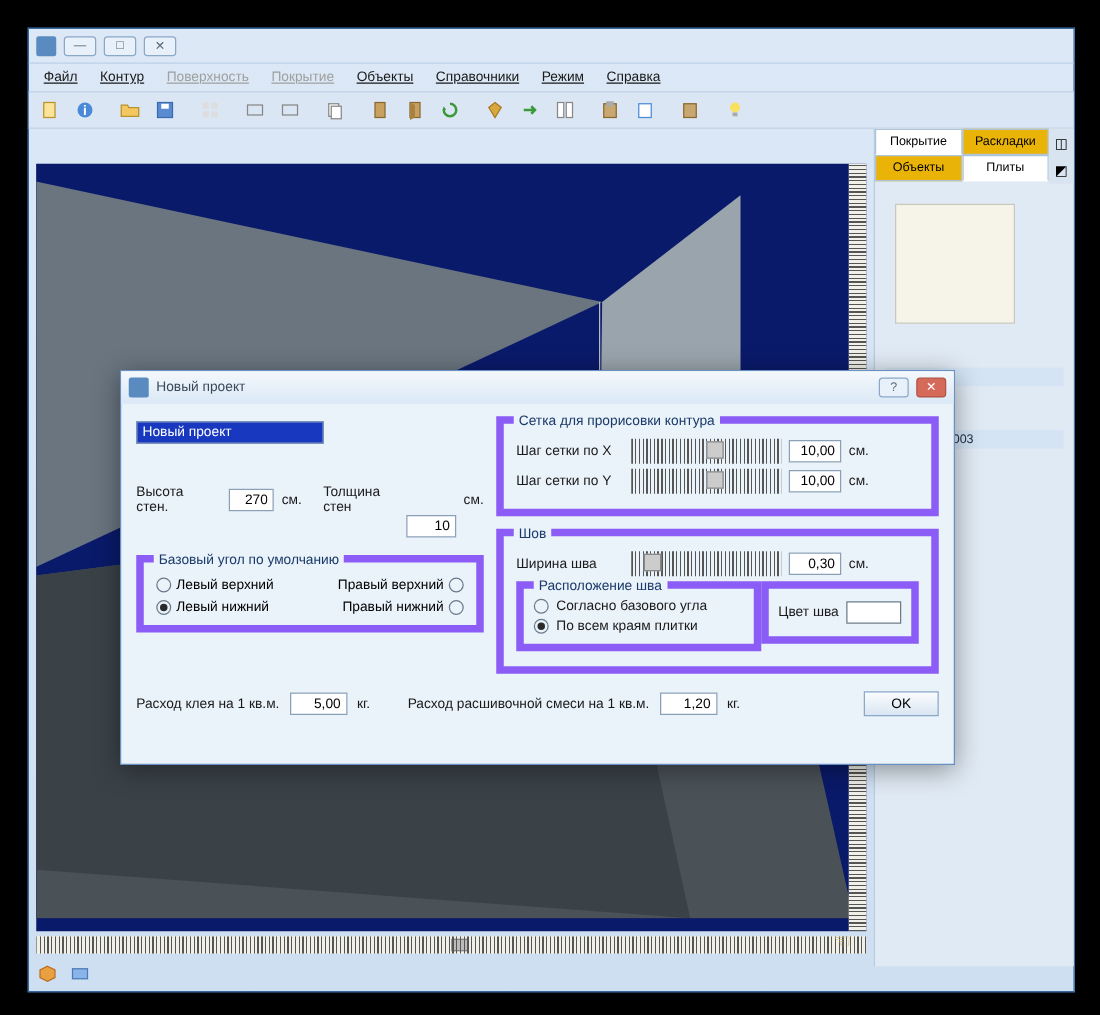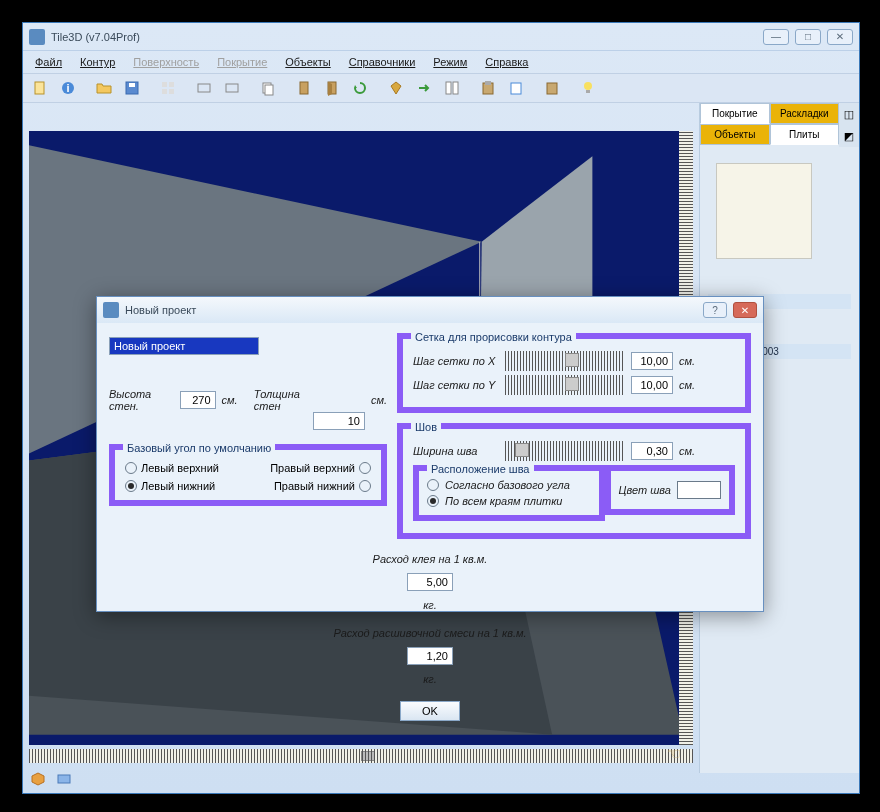--- a/index.html
+++ b/index.html
@@ -68,7 +68,6 @@
 <div class="window main-window">
   <div class="titlebar">
     <div class="titlebar-icon"></div>
-    <div class="titlebar-text">Tile3D (v7.04Prof)</div>
     <div class="win-btns">
       <div class="win-btn">—</div>
       <div class="win-btn">□</div>

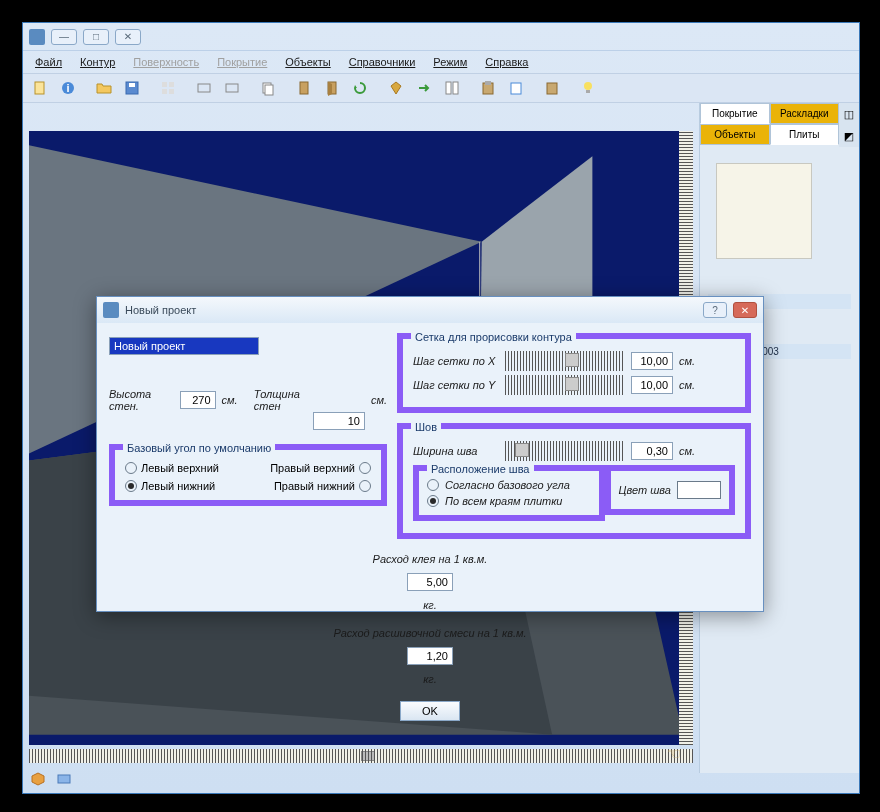--- a/index.html
+++ b/index.html
@@ -49,7 +49,7 @@
 .text-input { border: 1px solid #8aa0b8; padding: 1px 4px; background: #fff; font-size: 11px; height: 18px; }
 .text-input.right { text-align: right; }
 .text-input.sel { background: #1838c0; color: #fff; }
-.lbl { color: #1a1a1a; font-style: italic; }
+.lbl { color: #1a1a1a; }
 .radio { width: 12px; height: 12px; border-radius: 50%; border: 1px solid #6a7a8a; display: inline-flex; align-items: center; justify-content: center; cursor: pointer; }
 .radio.checked::after { content: ""; width: 6px; height: 6px; border-radius: 50%; background: #2a2a2a; }
 .slider-mini { width: 120px; height: 20px; position: relative; }

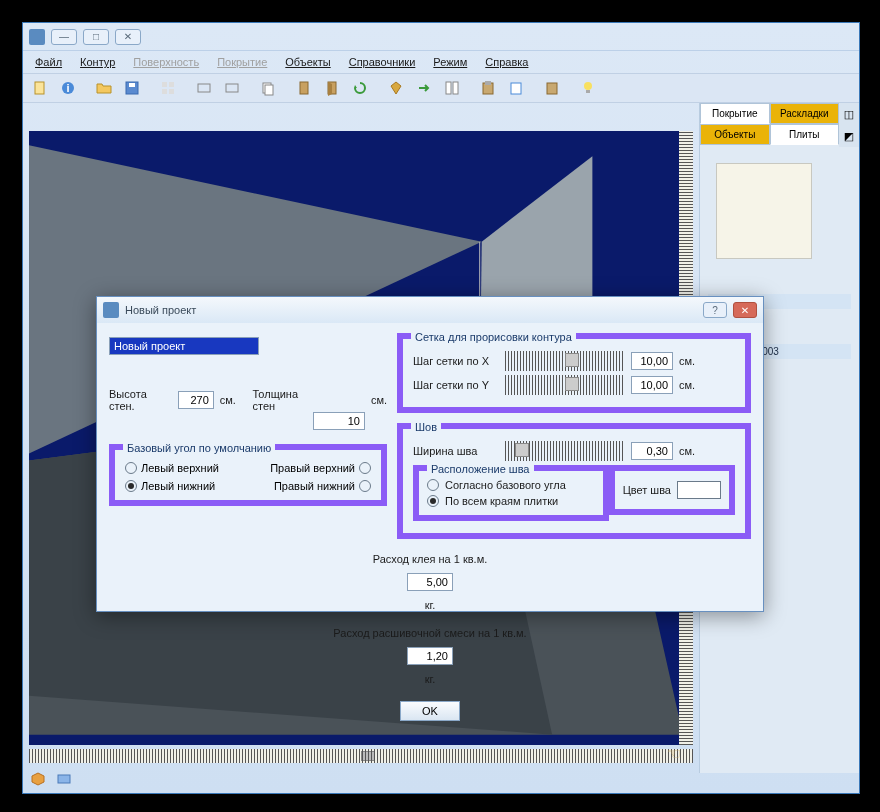--- a/index.html
+++ b/index.html
@@ -276,7 +276,7 @@
         <span class="lbl">см.</span>
         <span style="width:6px"></span>
         <span class="lbl">Толщина стен</span>
-        <input class="text-input right" style="width: 52px; margin-top: 43px;" value="10">
+        <input class="text-input right" style="width: 40px; margin-top: 43px;" value="10">
         <span class="lbl">см.</span>
       </div>
       <div class="fieldset" style="margin-top:14px">

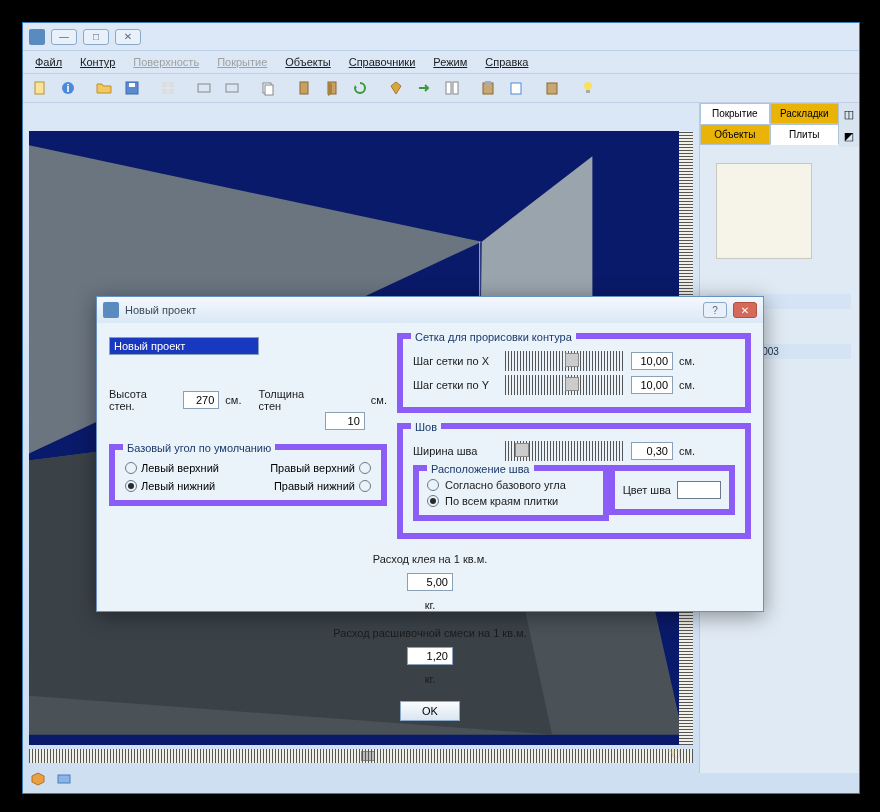--- a/index.html
+++ b/index.html
@@ -57,7 +57,7 @@
 .slider-thumb { position: absolute; top: 2px; width: 14px; height: 14px; background: #ccc; border: 1px solid #888; }
 .color-swatch { width: 44px; height: 18px; border: 1px solid #6a7a8a; display: inline-block; }
 .ok-btn { width: 60px; height: 20px; background: linear-gradient(#fafcfe,#dae6f2); border: 1px solid #8aa8c8; cursor: pointer; }
-.dlg-bottom { grid-column: 1 / -1; display: flex; align-items: center; gap: 8px; padding-top: 4px; flex-direction: column; }
+.dlg-bottom { grid-column: 1 / -1; display: flex; align-items: center; gap: 8px; padding-top: 4px; }
 .corners { display: grid; grid-template-columns: 1fr 1fr; gap: 6px 14px; }
 .corner-opt { display: flex; align-items: center; gap: 4px; font-size: 10px; cursor: pointer; }
 .corner-opt.right { justify-content: flex-end; }

